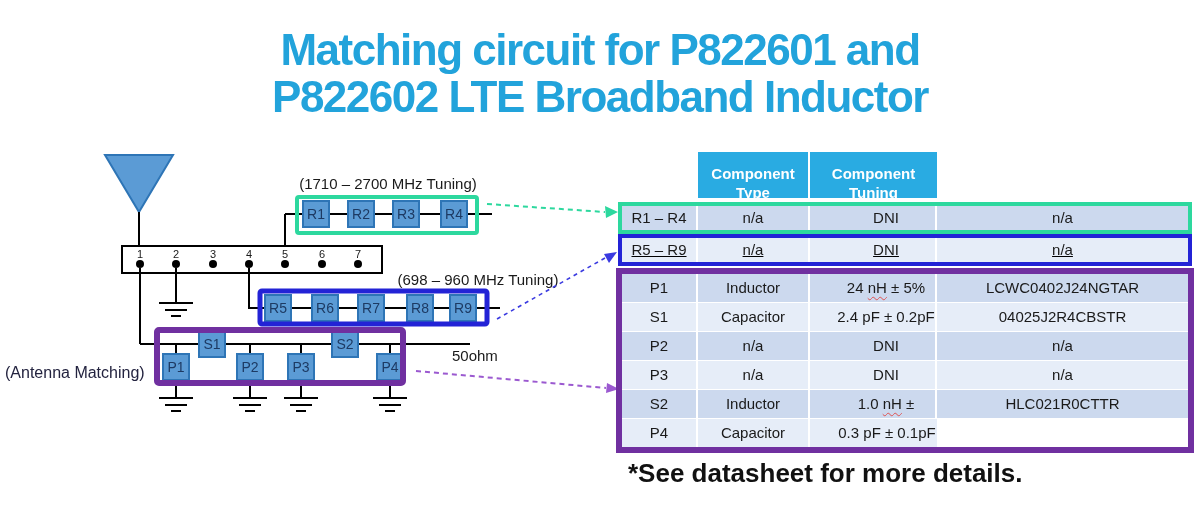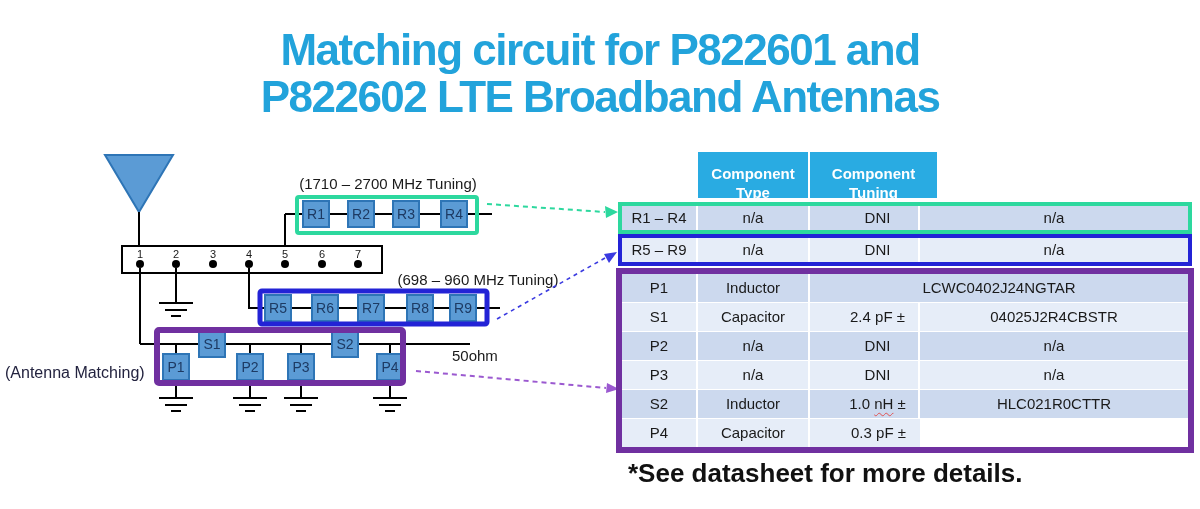--- a/index.html
+++ b/index.html
@@ -51,7 +51,7 @@
 
   <div class="title">
     <div>Matching circuit for P822601 and</div>
-    <div>P822602 LTE Broadband Antennas</div>
+    <div>P822602 LTE Broadband Inductor</div>
   </div>
 
   <svg id="circuit" width="632" height="340" viewBox="0 140 632 340" xmlns="http://www.w3.org/2000/svg">

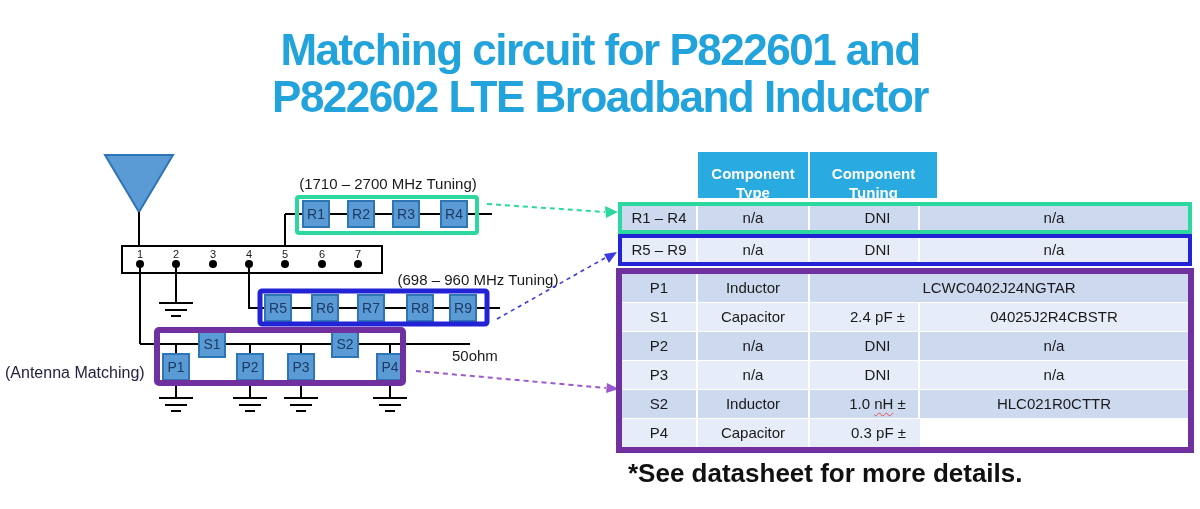--- a/index.html
+++ b/index.html
@@ -36,7 +36,7 @@
   .rg-purple .trow{height:28px;line-height:28px;}
   .cell{font-size:15px;color:#1a1a1a;text-align:center;box-sizing:border-box;border-right:2px solid #fff;overflow:hidden;}
   .cell:last-child{border-right:none;}
-  .c0{width:76px;}.c1{width:112px;}.c2{width:110px;padding-left:27px;}.c3{flex:1;}
+  .c0{width:76px;}.c1{width:112px;}.c2{width:127px;padding-left:27px;}.c3{flex:1;}
   .stripe-dark .cell{background:#ccd9ee;}
   .stripe-light .cell{background:#e6edf8;}
   .sq{text-decoration:underline;text-decoration-style:wavy;text-decoration-color:#e05252;

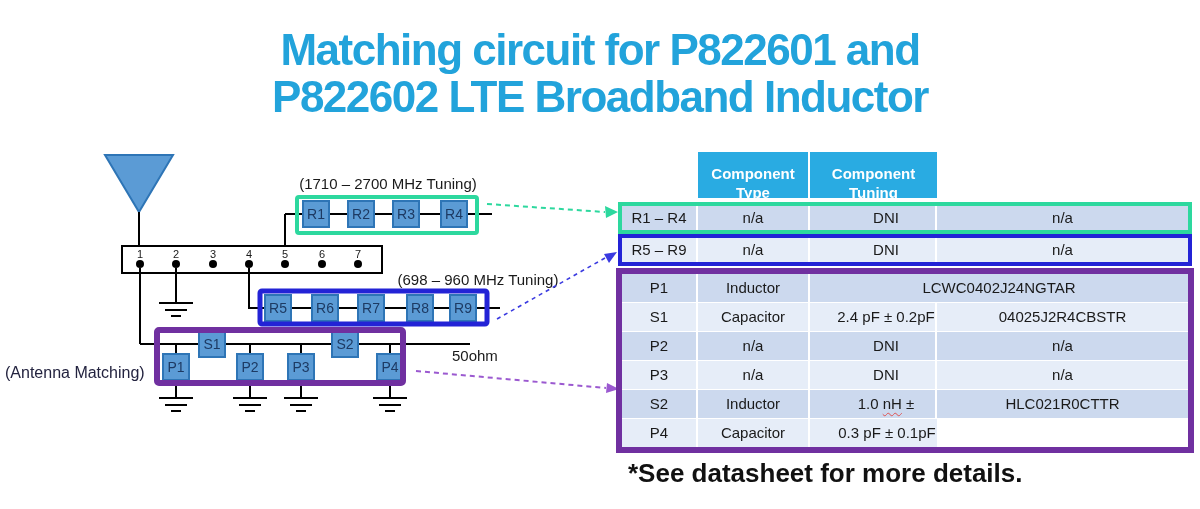--- a/index.html
+++ b/index.html
@@ -28,7 +28,7 @@
   .tbody{margin-top:4px;}
   .row-group{box-sizing:content-box;}
   .rg-green {border:4px solid #2dd89e;margin:0 -4px;}
-  .rg-blue  {border:4px solid #2323d6;margin:0 -4px;}
+  .rg-blue  {border:4px solid #2323d6;margin:0 -4px;text-decoration:underline;}
   .rg-purple{border:6px solid #7030a0;margin:2px -6px 0;}
   .trow{display:flex;width:566px;}
   .trow.not-first{border-top:1px solid #fff;}

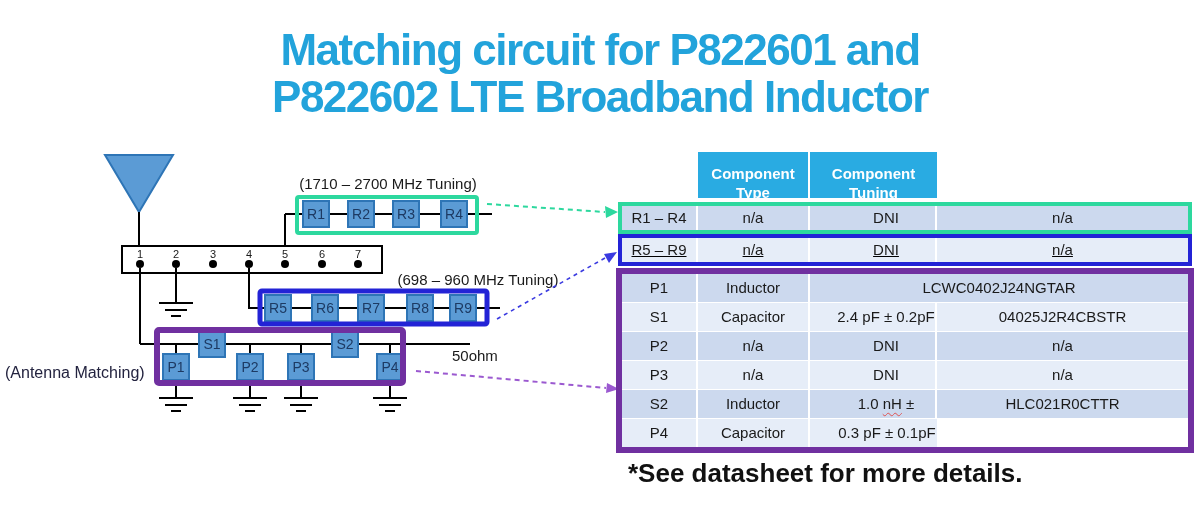--- a/index.html
+++ b/index.html
@@ -207,6 +207,7 @@
           <div class="trow stripe-dark">
             <div class="cell c0">P1</div>
             <div class="cell c1">Inductor</div>
+            <div class="cell c2">24 <span class="sq">nH</span> ± 5%</div>
             <div class="cell c3">LCWC0402J24NGTAR</div>
           </div>
           <div class="trow stripe-light not-first">

